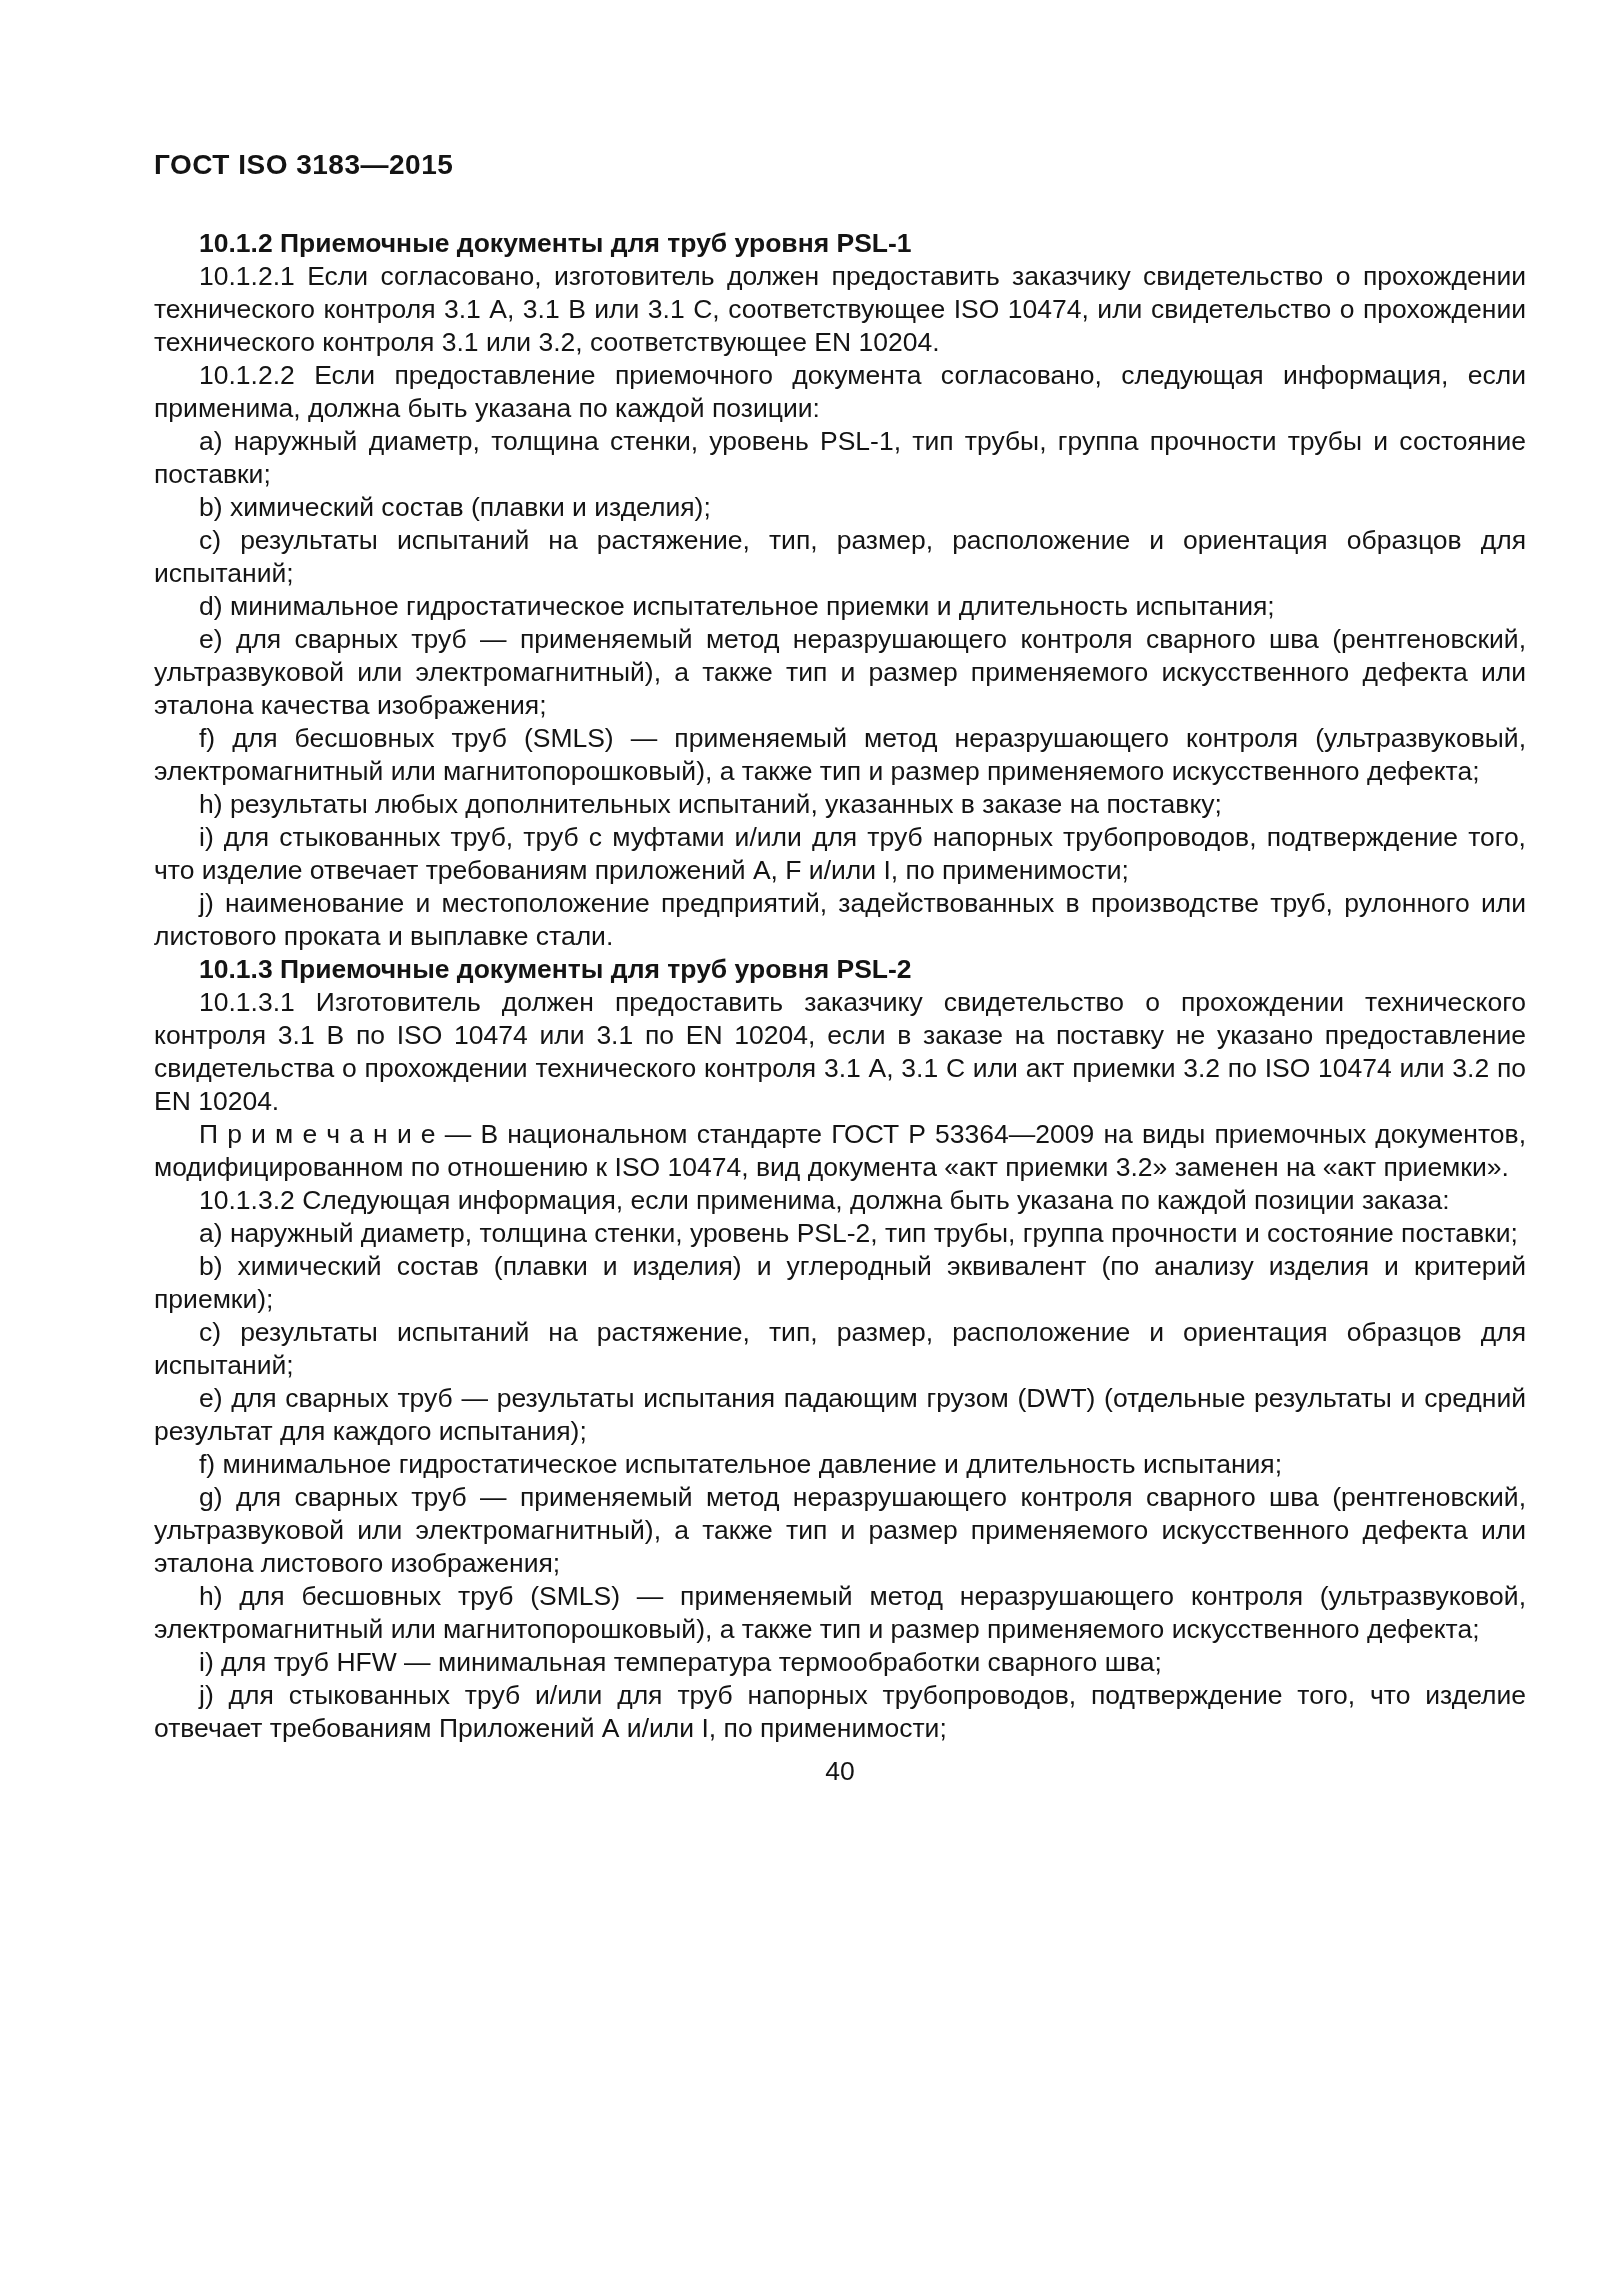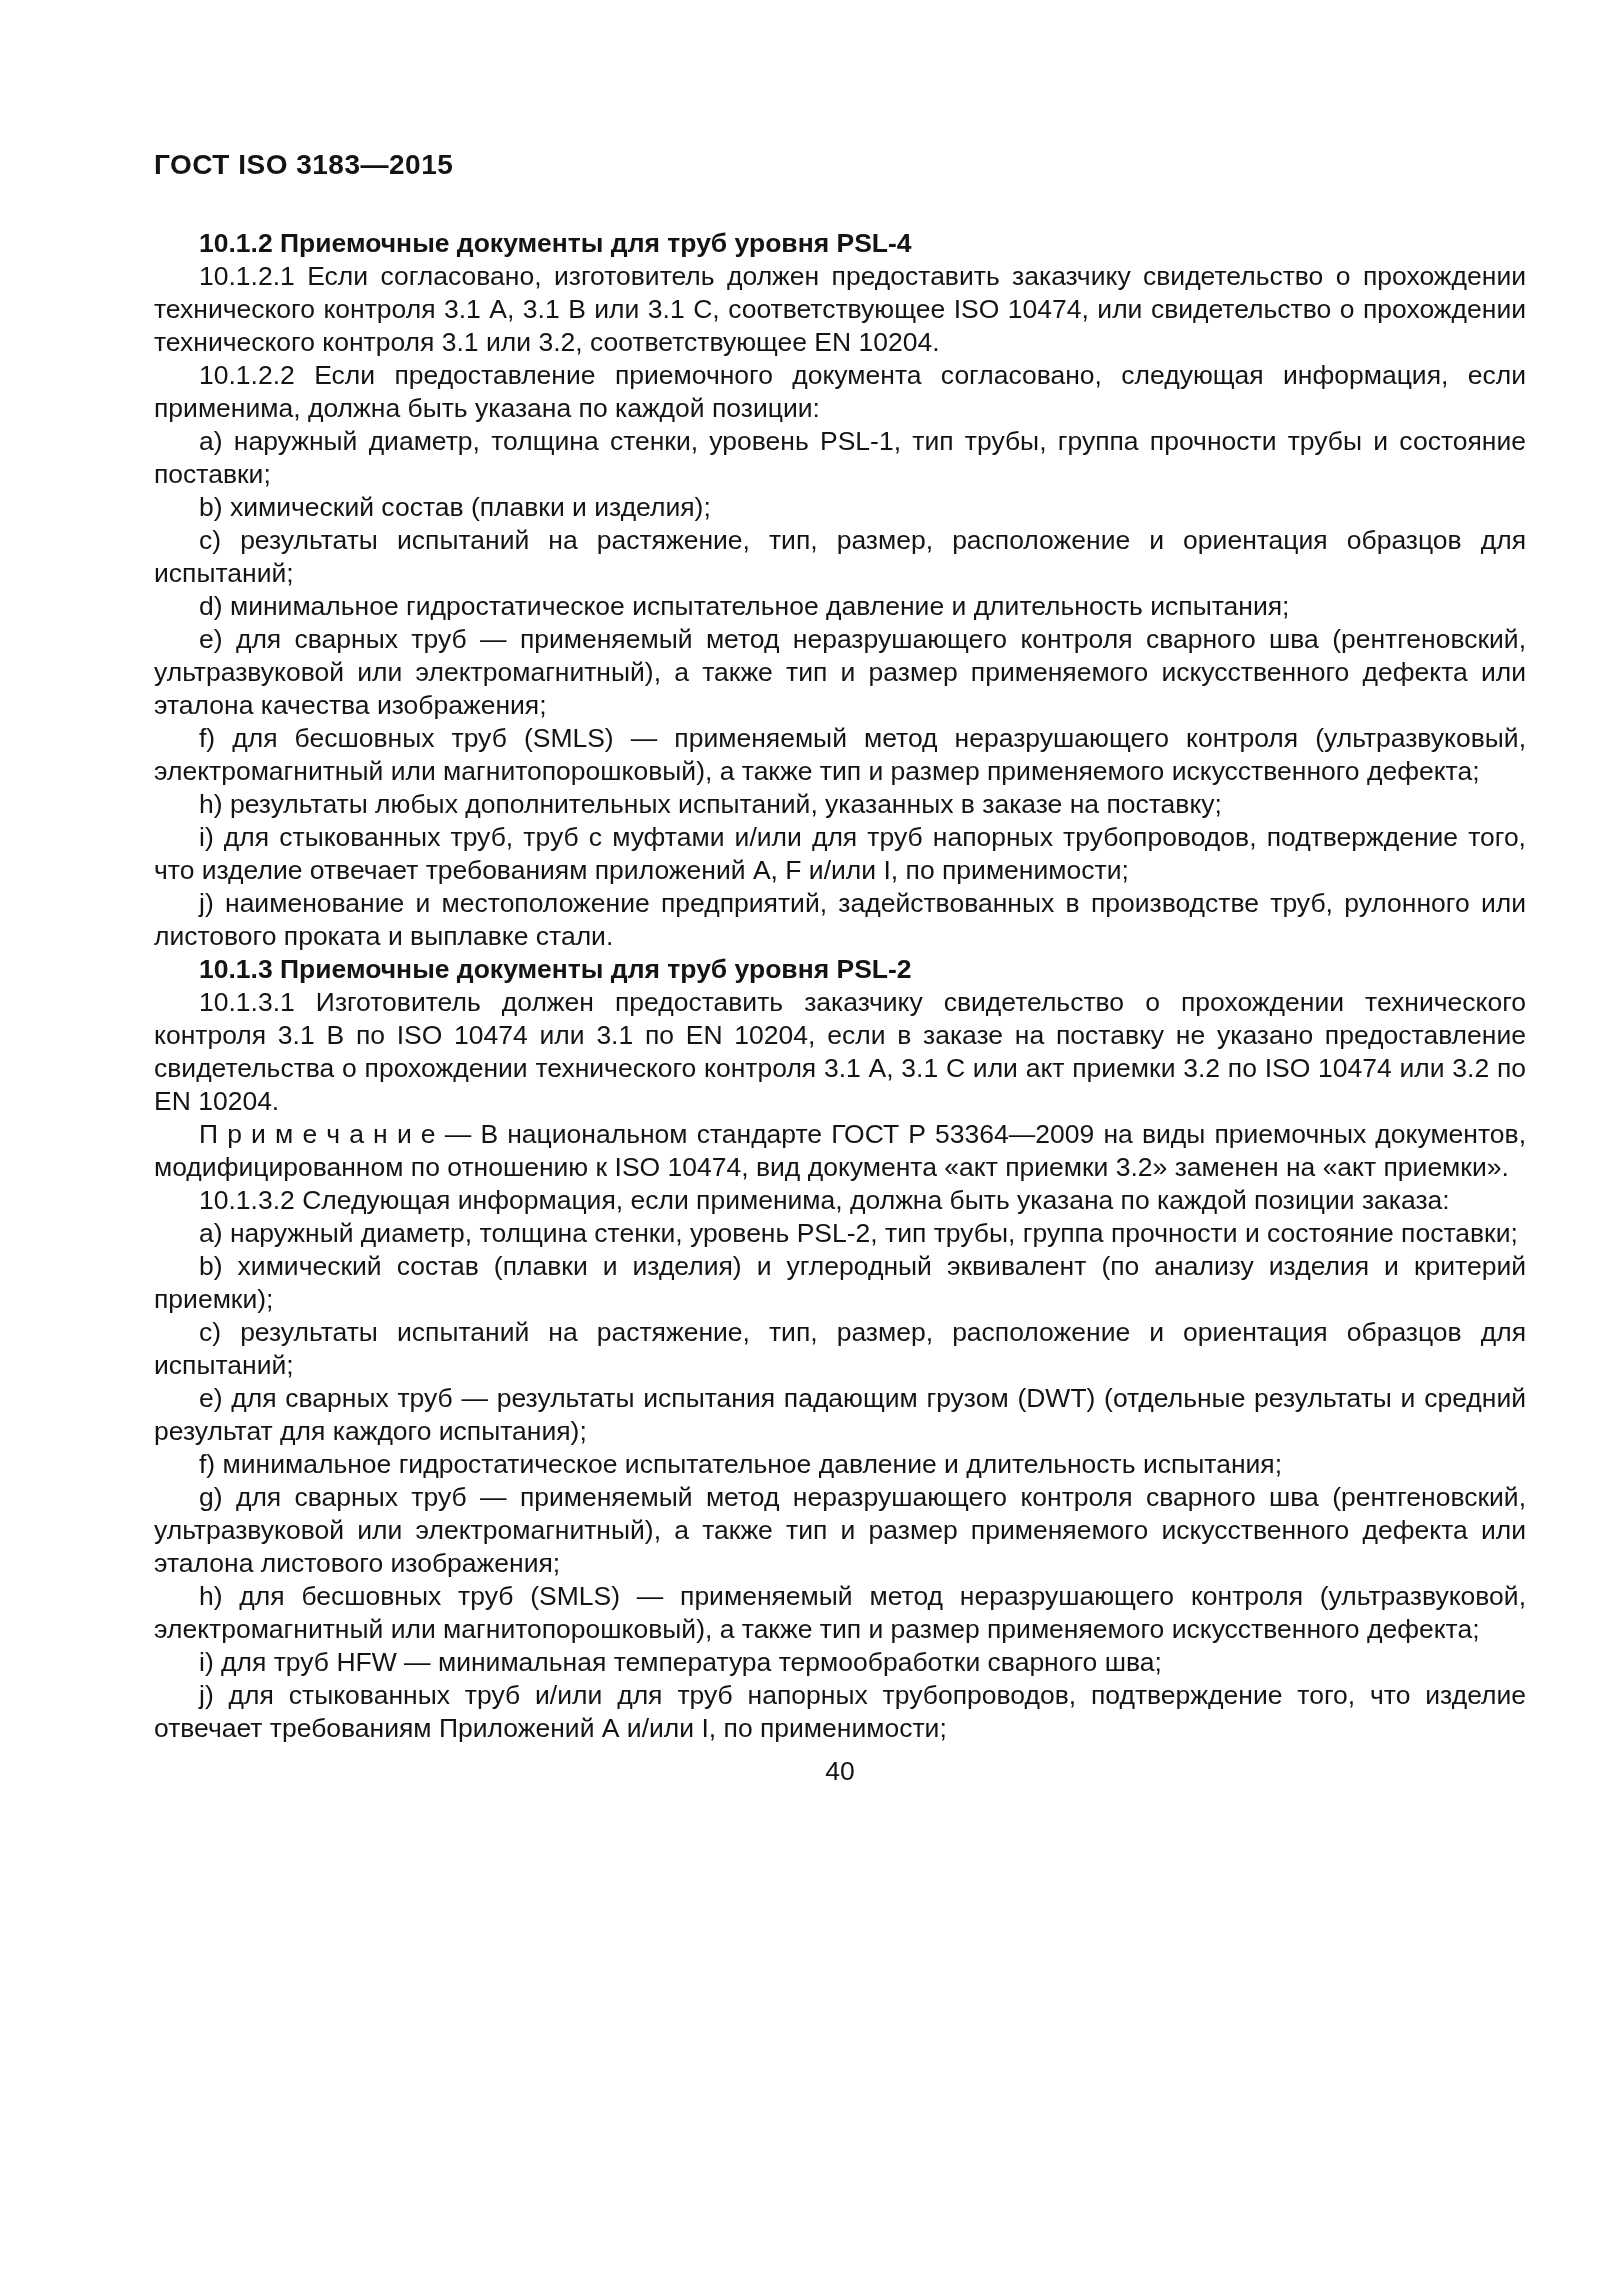--- a/index.html
+++ b/index.html
@@ -59,7 +59,7 @@
 
   <div class="content">
 
-    <h3>10.1.2 Приемочные документы для труб уровня PSL-4</h3>
+    <h3>10.1.2 Приемочные документы для труб уровня PSL-1</h3>
 
     <p>10.1.2.1 Если согласовано, изготовитель должен предоставить заказчику свидетельство о прохож­дении технического контроля 3.1 А, 3.1 В или 3.1 С, соответствующее ISO 10474, или свидетельство о прохождении технического контроля 3.1 или 3.2, соответствующее EN 10204.</p>
     <p>10.1.2.2 Если предоставление приемочного документа согласовано, следующая информация, если применима, должна быть указана по каждой позиции:</p>

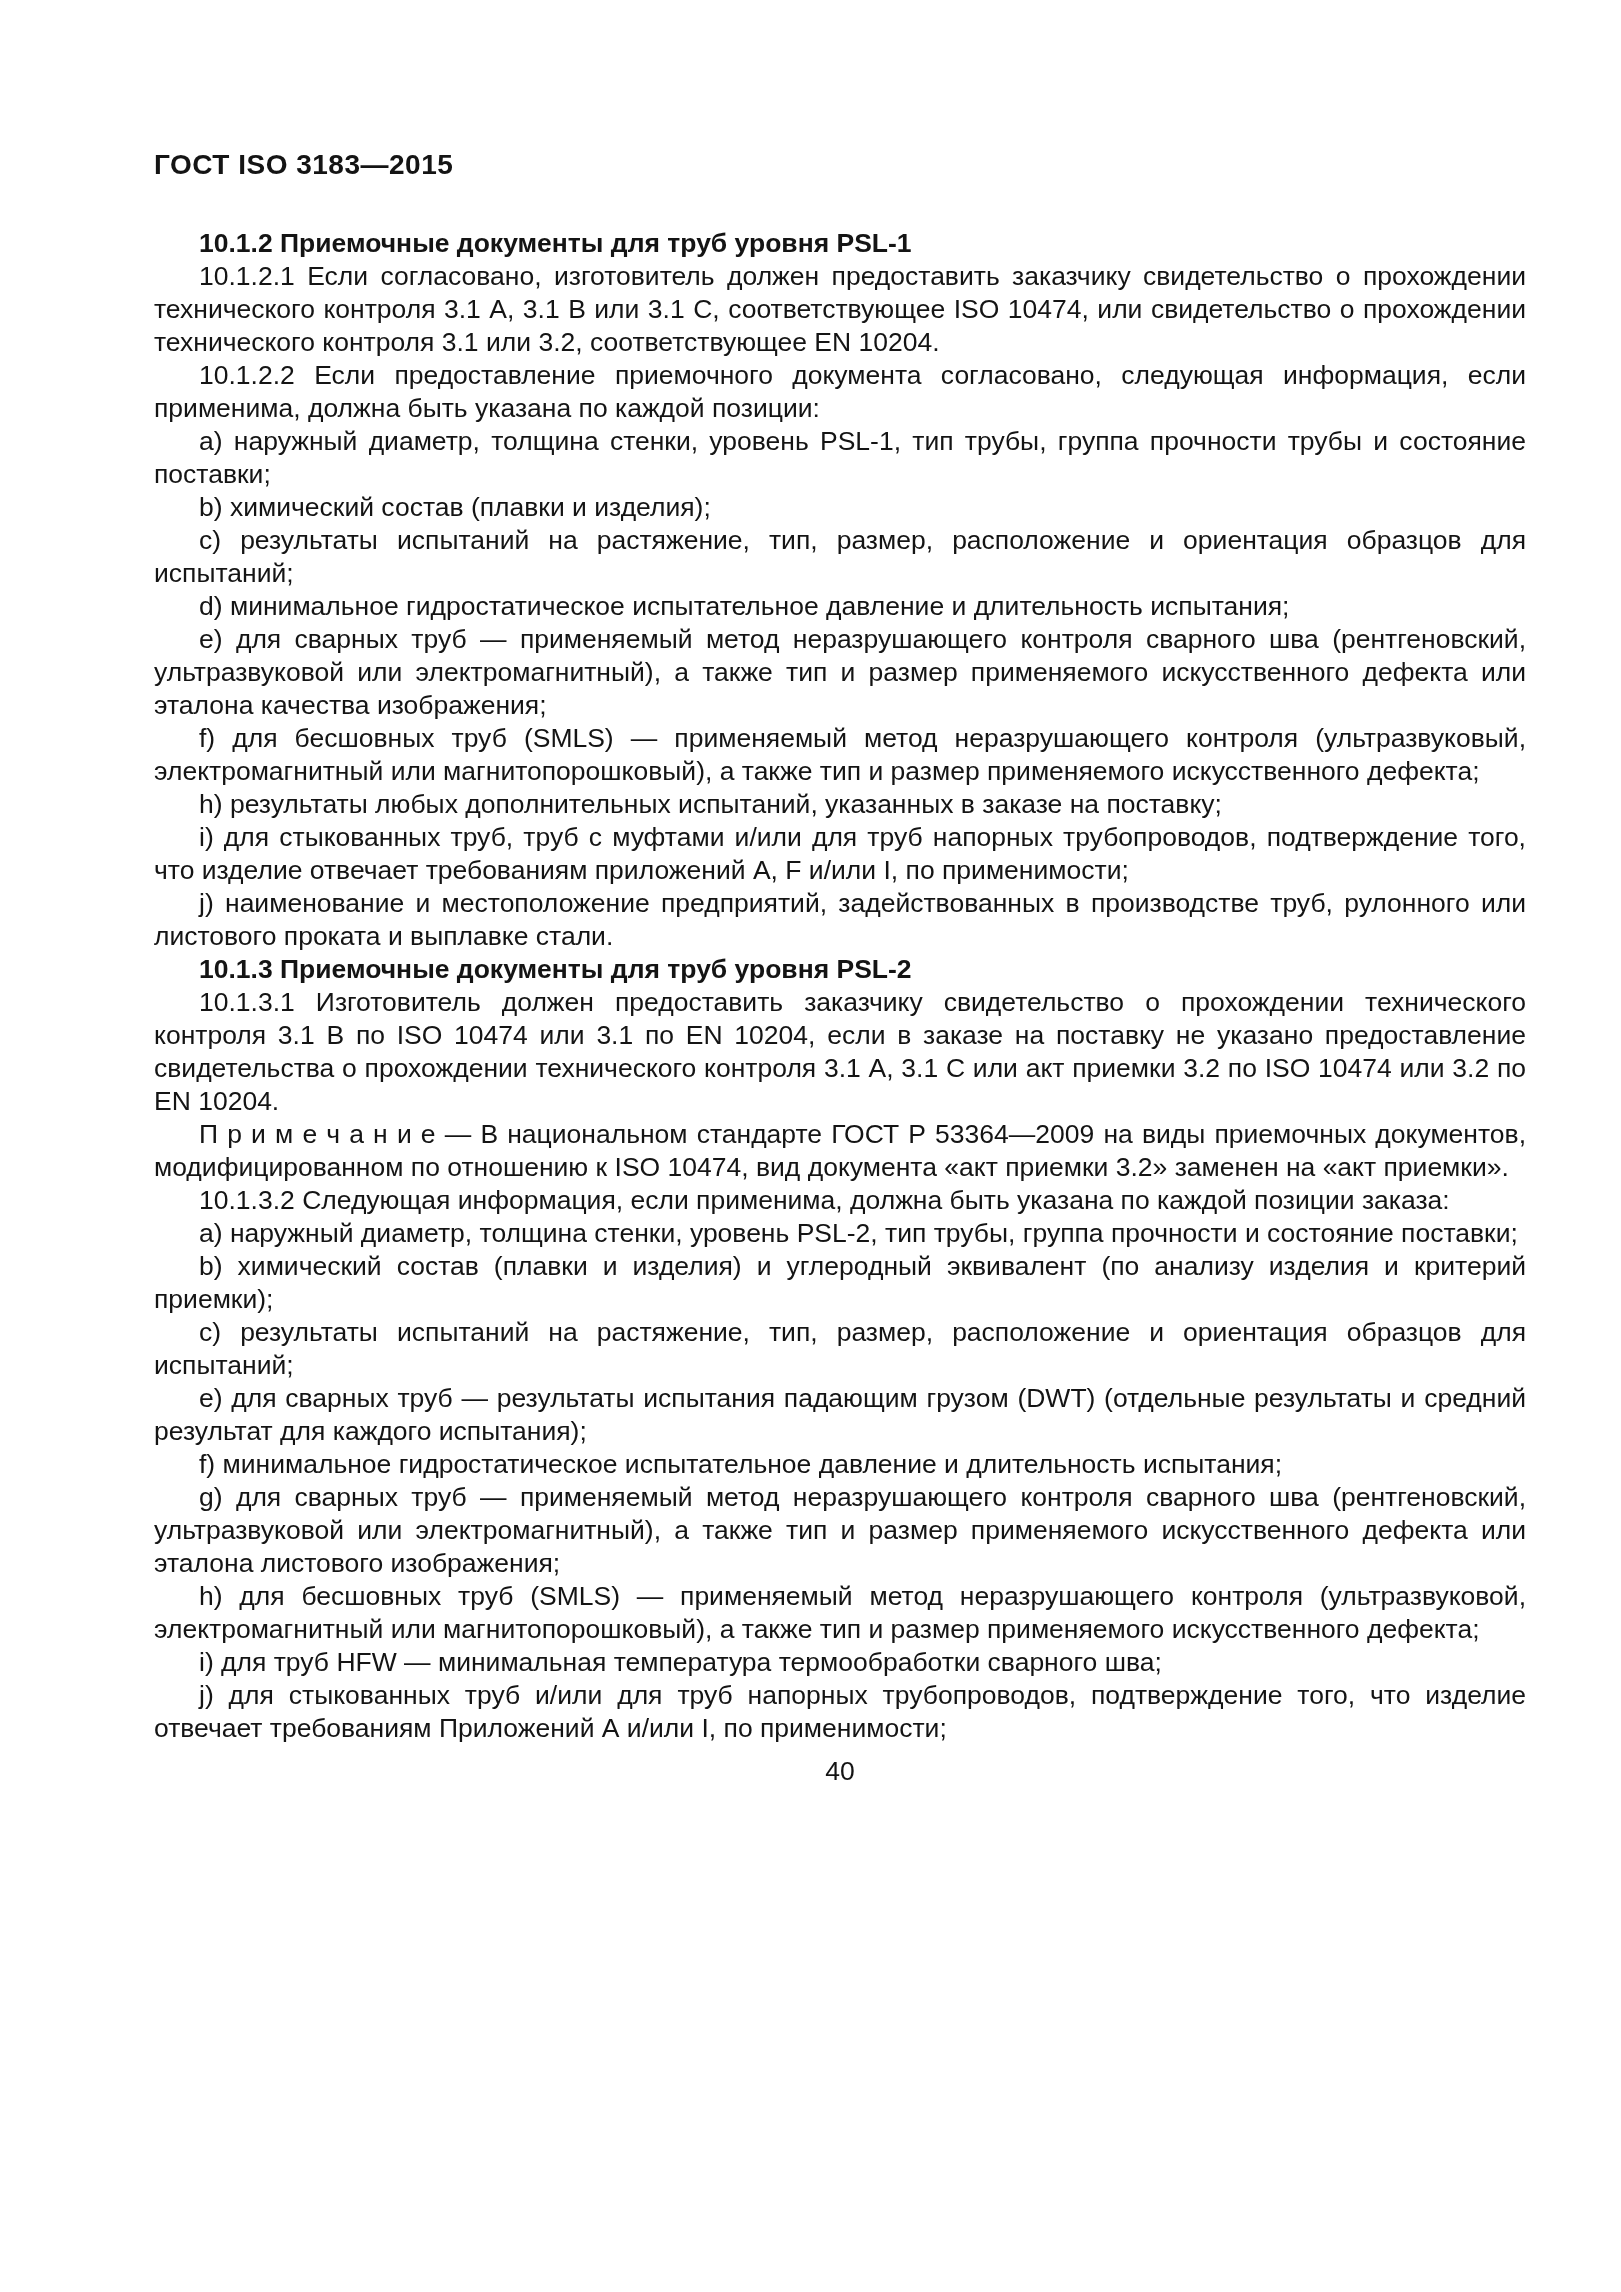--- a/index.html
+++ b/index.html
@@ -66,7 +66,7 @@
     <p>a) наружный диаметр, толщина стенки, уровень PSL-1, тип трубы, группа прочности трубы и со­стояние поставки;</p>
     <p>b) химический состав (плавки и изделия);</p>
     <p>c) результаты испытаний на растяжение, тип, размер, расположение и ориентация образцов для испытаний;</p>
-    <p>d) минимальное гидростатическое испытательное давление и длительность испытания;</p>
+    <p>d) минимальное гидростатическое испытательное приемки и длительность испытания;</p>
     <p>e) для сварных труб — применяемый метод неразрушающего контроля сварного шва (рентге­новский, ультразвуковой или электромагнитный), а также тип и размер применяемого искусственного дефекта или эталона качества изображения;</p>
     <p>f) для бесшовных труб (SMLS) — применяемый метод неразрушающего контроля (ультразвуко­вый, электромагнитный или магнитопорошковый), а также тип и размер применяемого искусственного дефекта;</p>
     <p>h) результаты любых дополнительных испытаний, указанных в заказе на поставку;</p>

